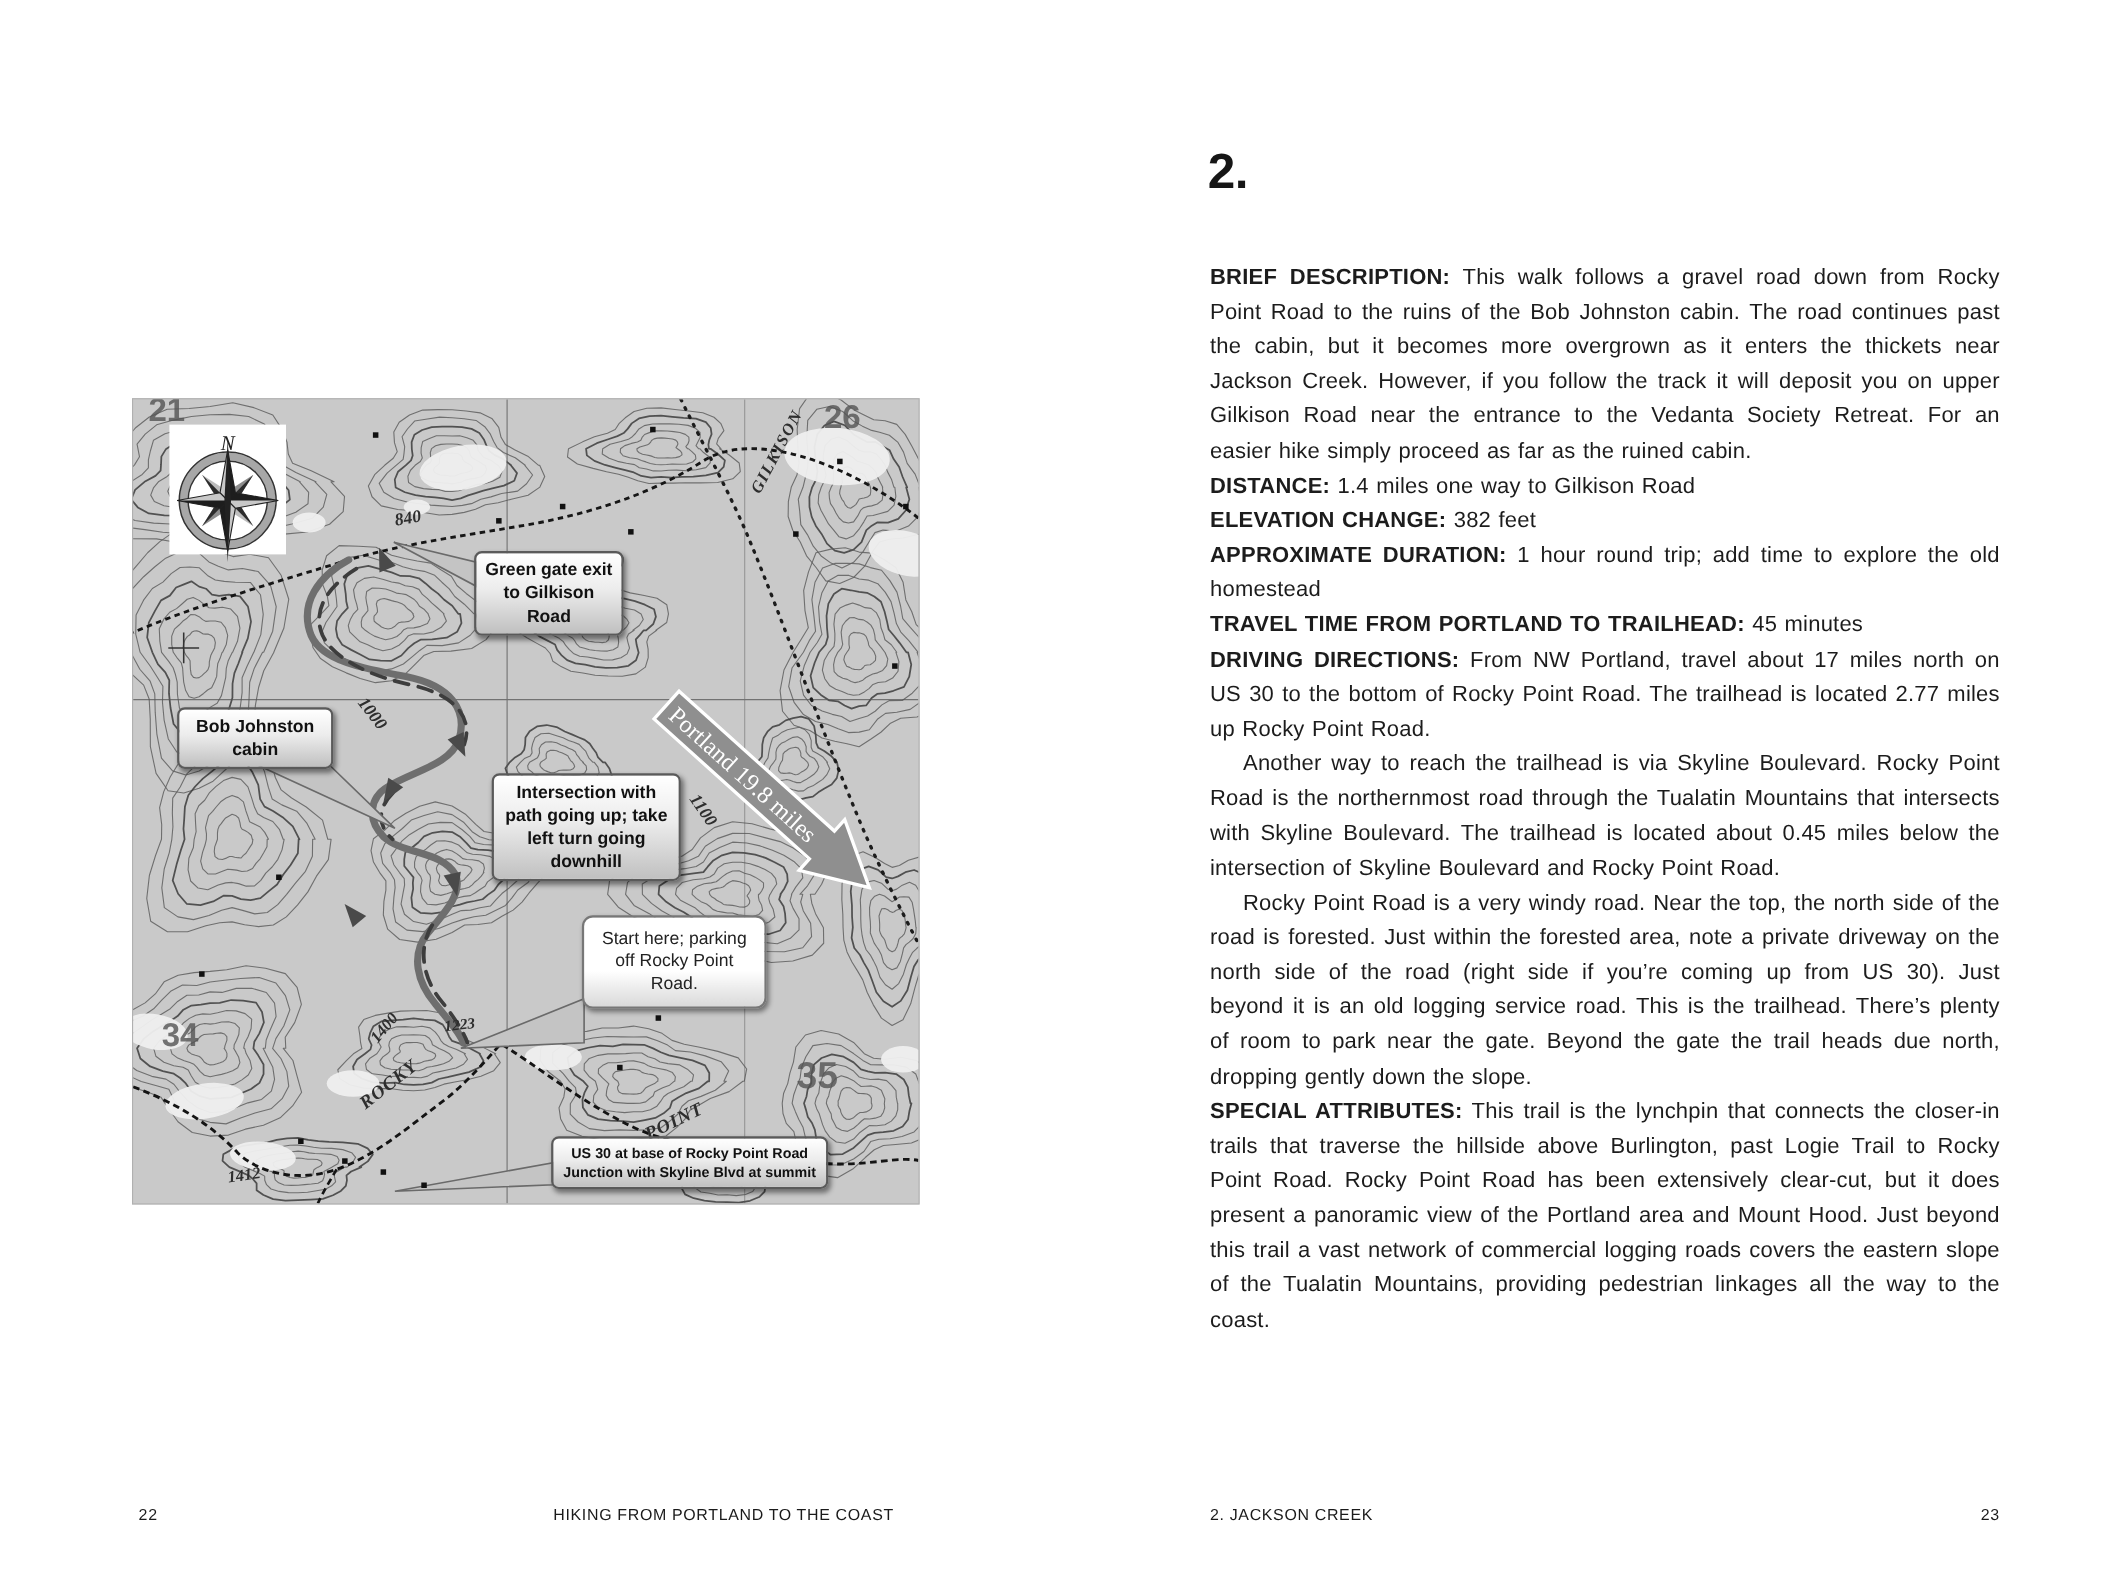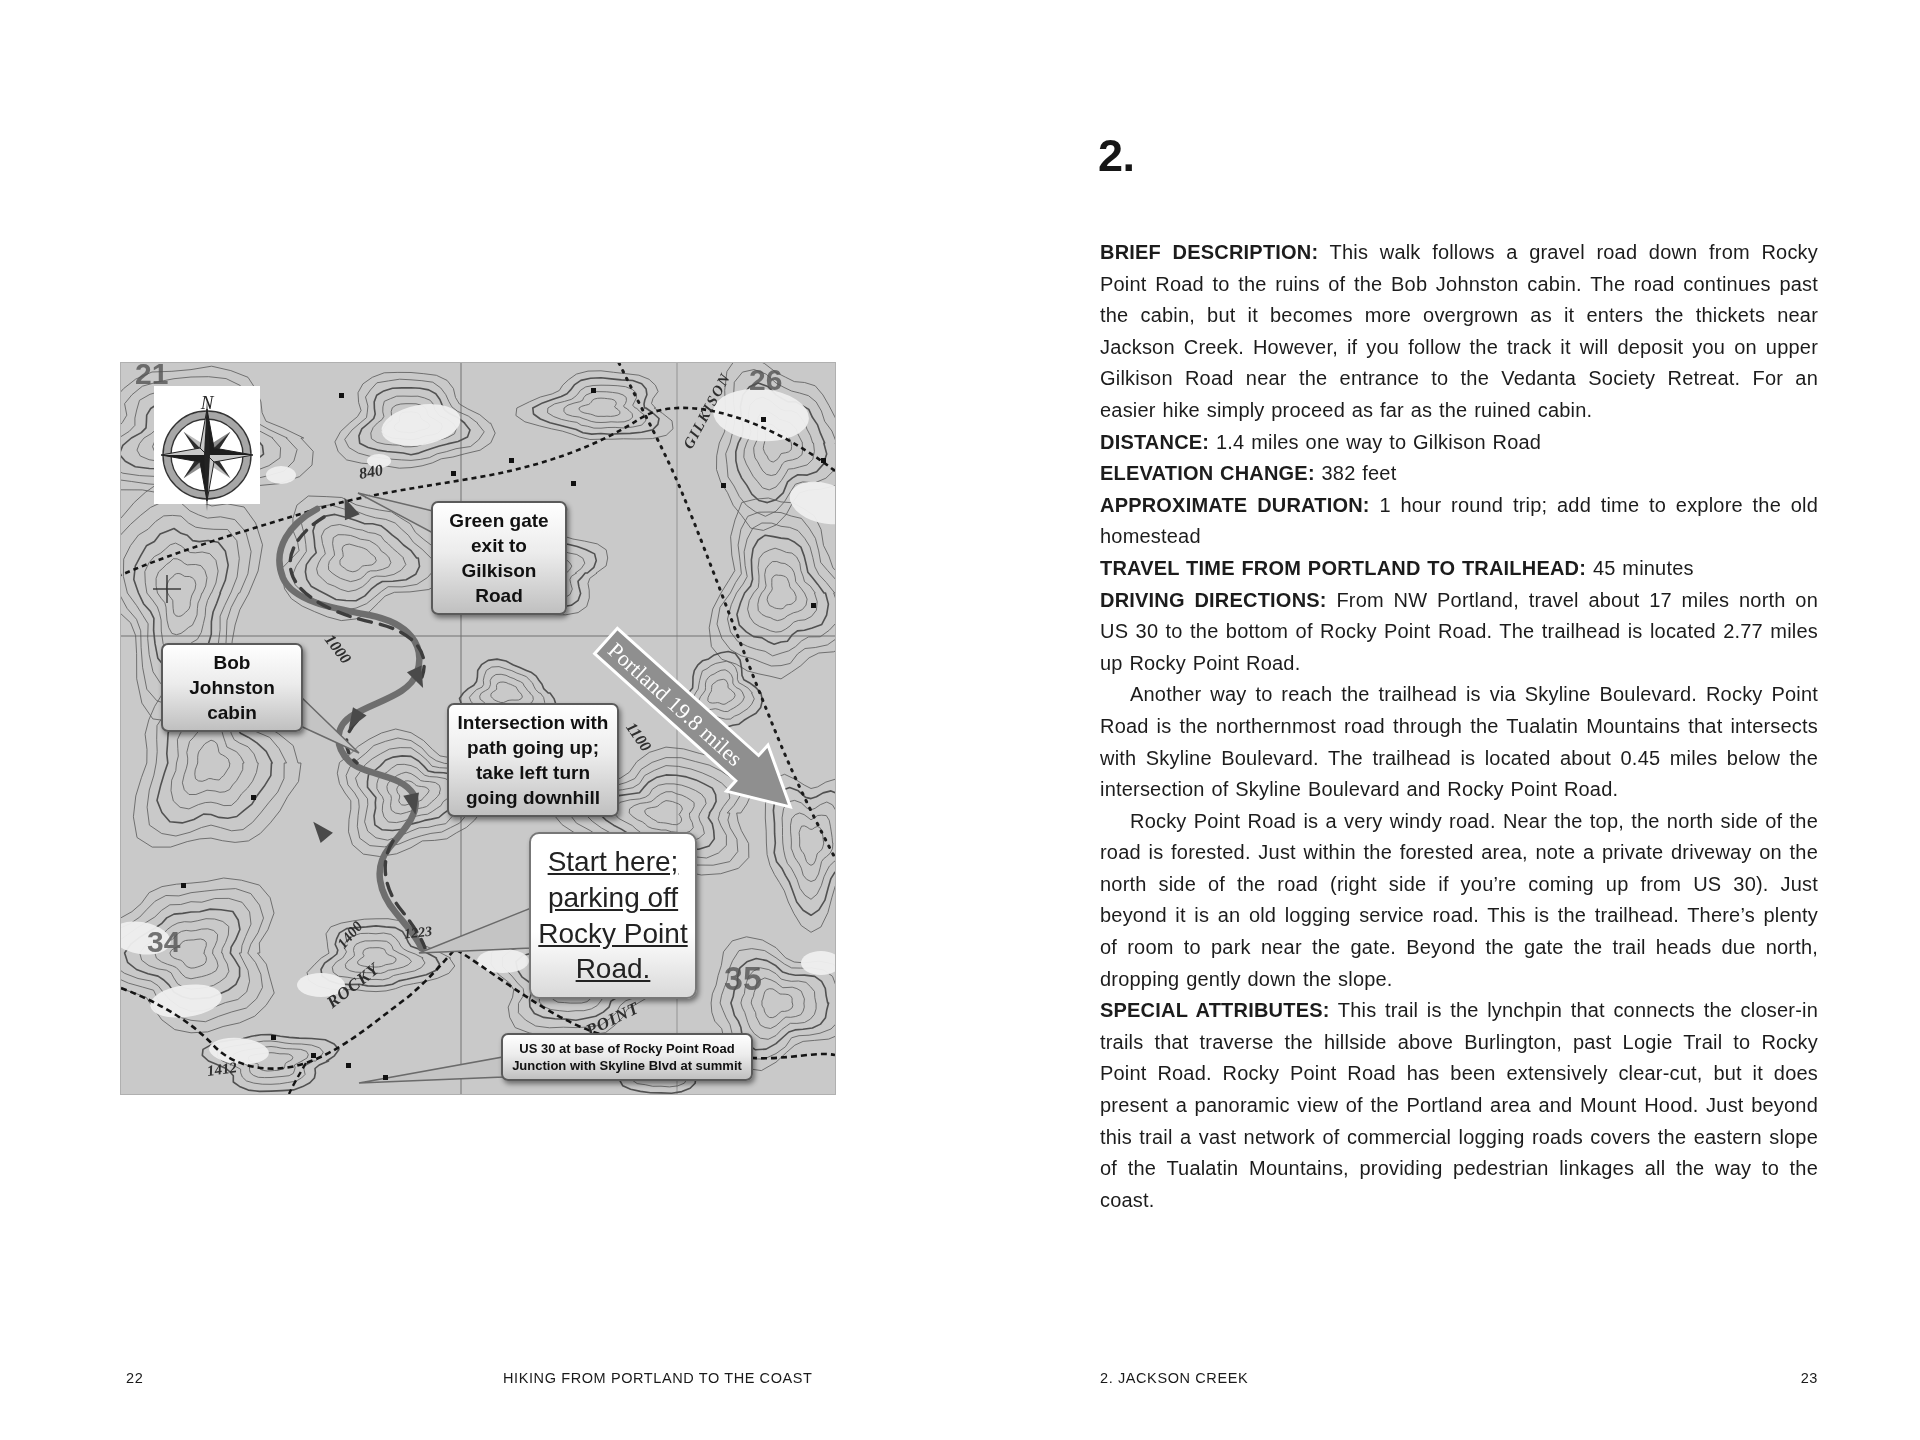--- a/index.html
+++ b/index.html
@@ -18,7 +18,7 @@
     background:linear-gradient(180deg,#ffffff 0%,#ececec 45%,#c0c0c0 100%);
     border:2px solid #5a5a5a;border-radius:7px;
     box-shadow:2px 3px 5px rgba(0,0,0,.45);
-    font-weight:bold;font-size:19px;line-height:1.32;text-align:center;color:#111;
+    font-weight:bold;font-size:16px;line-height:1.32;text-align:center;color:#111;
     padding:5px 8px;
   }
   .callout.big{

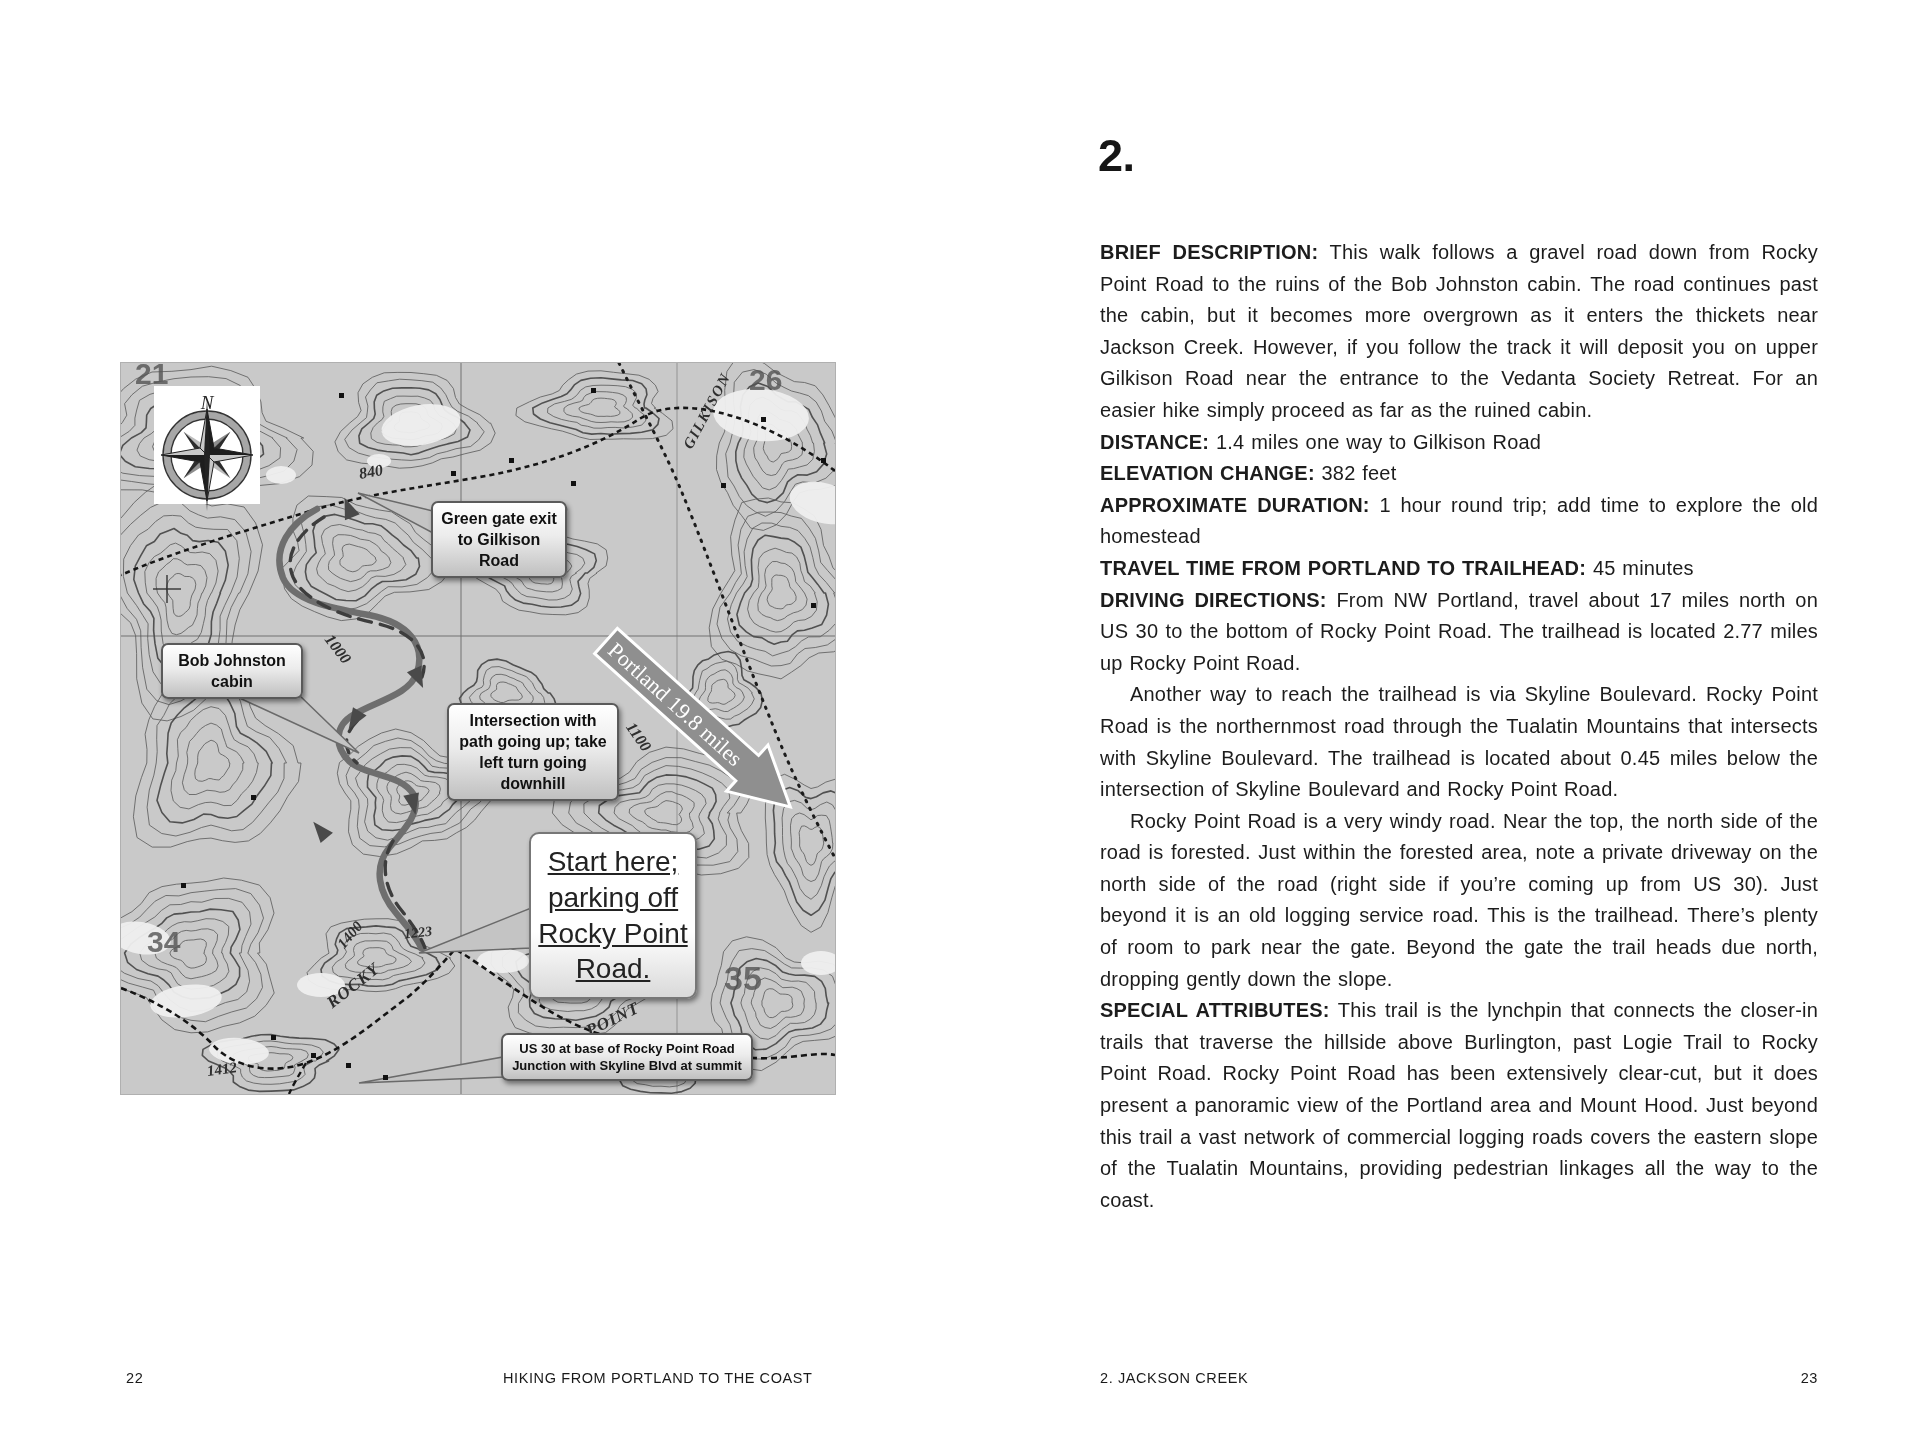--- a/index.html
+++ b/index.html
@@ -23,8 +23,8 @@
   }
   .callout.big{
     background:linear-gradient(180deg,#ffffff 60%,#d9d9d9 100%);
-    font-weight:normal;font-size:28px;line-height:1.28;color:#222;
-    border-color:#777;border-radius:10px;padding:10px 6px;text-decoration:underline;
+    font-weight:normal;font-size:16px;line-height:1.28;color:#222;
+    border-color:#777;border-radius:10px;padding:10px 6px;
   }
   .maplabel{
     position:absolute;font-family:"Liberation Serif",serif;

